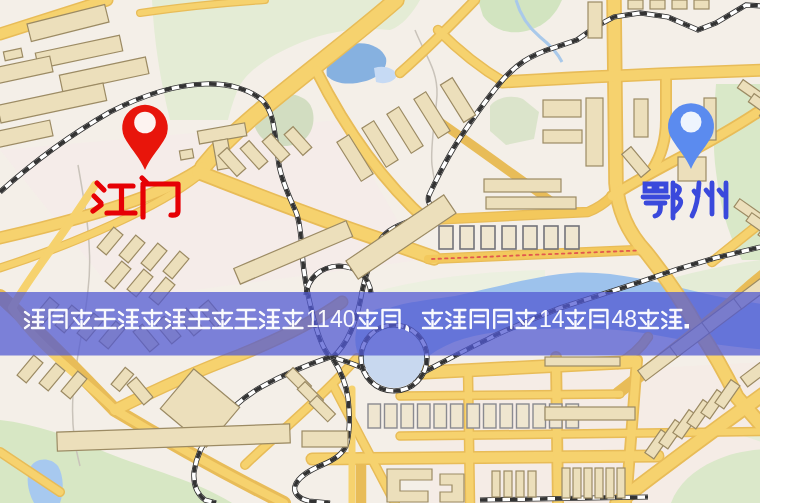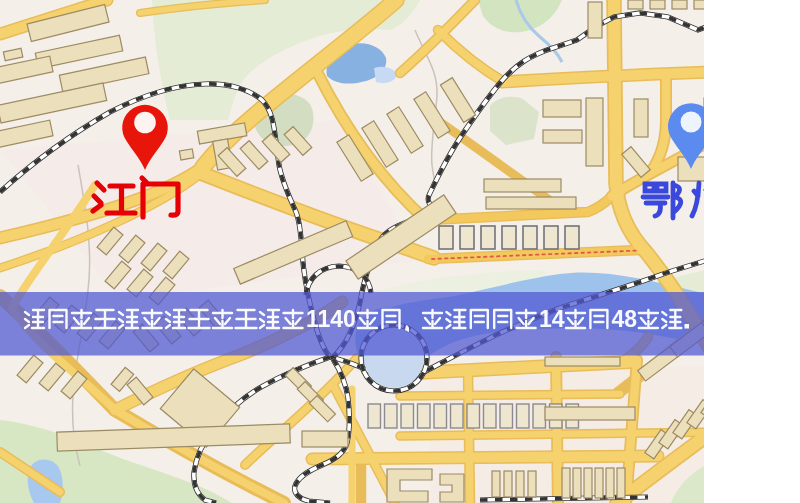--- a/index.html
+++ b/index.html
@@ -3,7 +3,7 @@
 <meta charset="utf-8">
 <style>
 html,body{margin:0;padding:0;background:#fff;font-family:"Liberation Sans",sans-serif;}
-#map{position:relative;width:704px;height:503px;overflow:hidden;font-weight:bold;}
+#map{position:relative;width:760px;height:503px;overflow:hidden;}
 </style>
 </head>
 <body>

